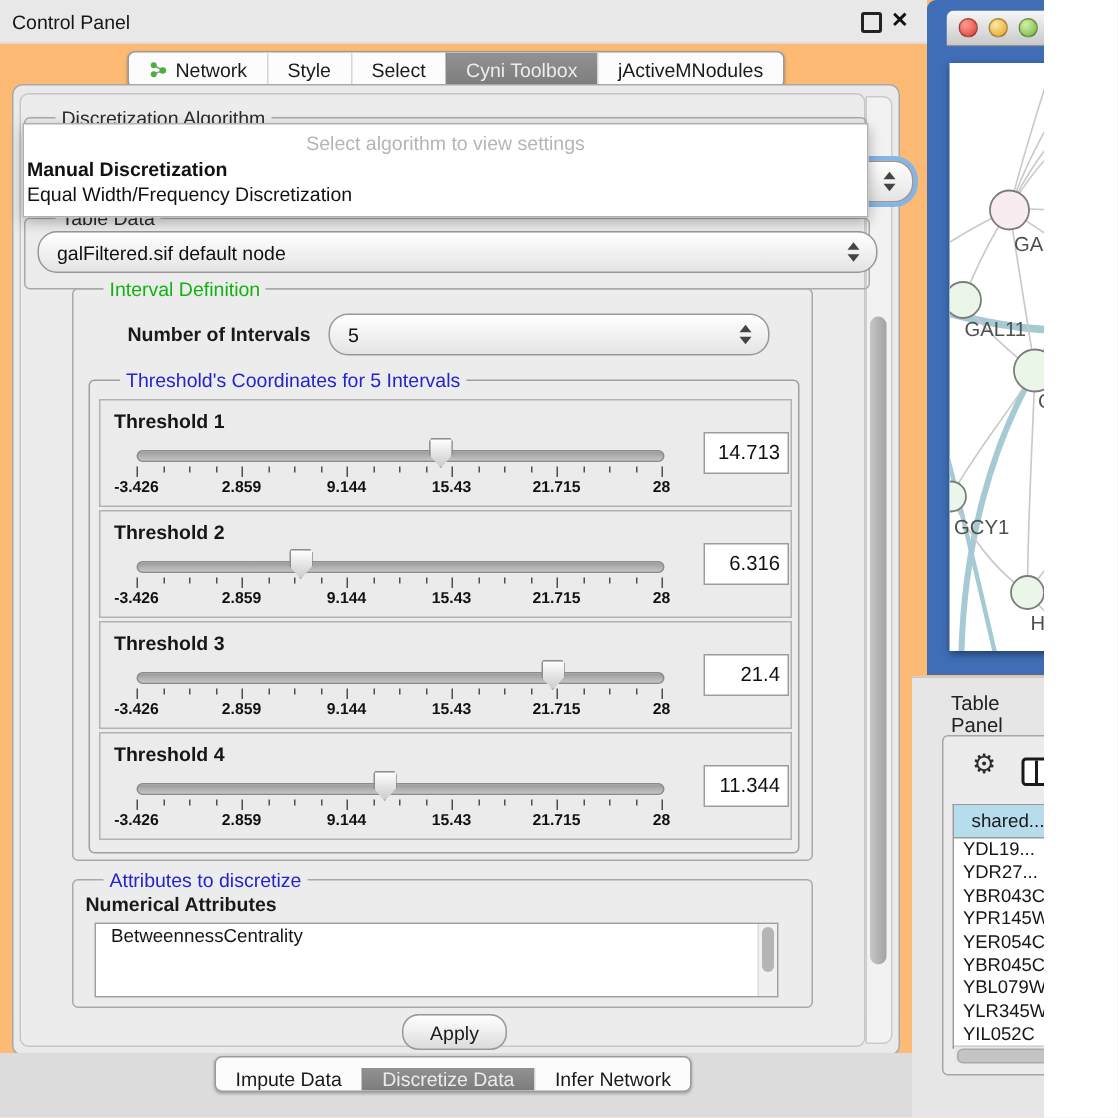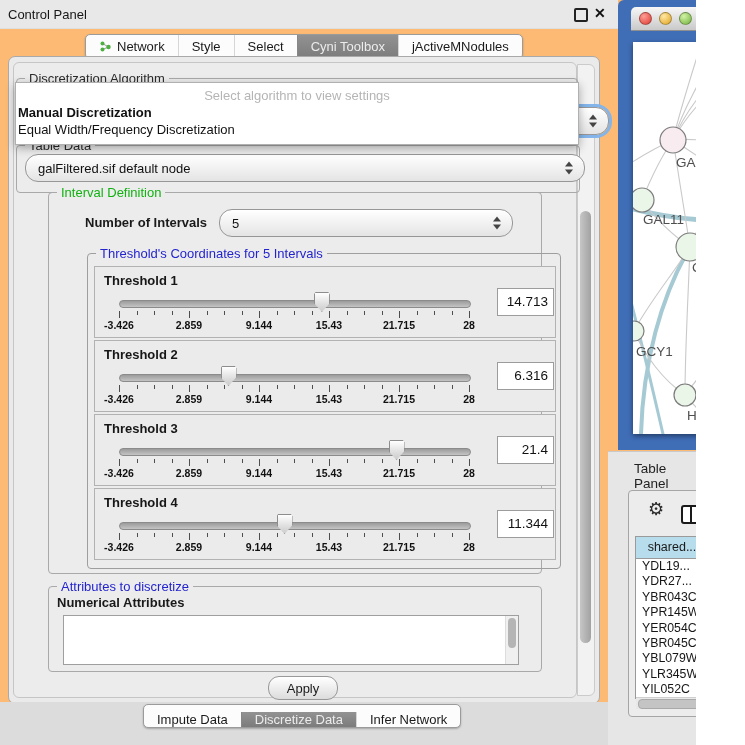--- a/index.html
+++ b/index.html
@@ -21,7 +21,7 @@
   .vscroll{left:577px;top:64px;width:16px;height:630px;background:#f2f2f2;border:1px solid #cbcbcb;border-radius:0 6px 6px 0;}
   .vthumb{left:2px;top:146px;width:11px;height:432px;border-radius:6px;background:linear-gradient(90deg,#c6c6c6,#a2a2a2);}
   .group{border:1px solid #a9a9a9;border-radius:4px;}
-  .legend{position:absolute;top:-8px;left:8px;background:#ececec;padding:0 4px;font-size:13px;white-space:nowrap;}
+  .legend{position:absolute;top:-8px;left:20px;background:#ececec;padding:0 4px;font-size:13px;white-space:nowrap;}
   .lg-green{color:#12b212;} .lg-blue{color:#2424cf;} .lg-dark{color:#2b2b2b;}
   .combo{background:linear-gradient(#ffffff,#e4e4e4);border:1px solid #979797;border-radius:13px;
     font-size:13px;color:#111;display:flex;align-items:center;padding:0 26px 0 12px;box-shadow:inset 0 1px 0 #fff;}

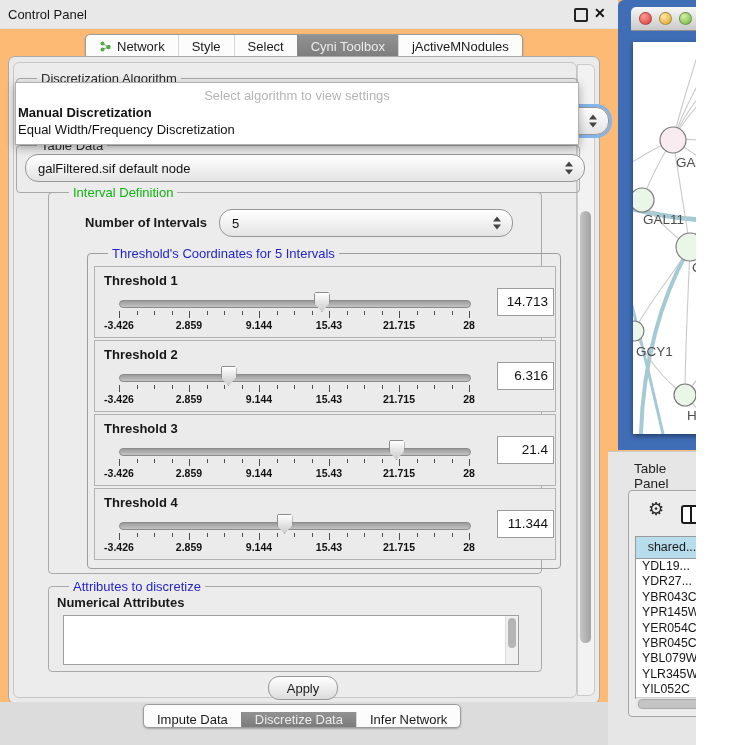--- a/index.html
+++ b/index.html
@@ -153,7 +153,7 @@
       <span>5</span>
       <span class="stepper"></span>
     </div>
-    <div class="abs group" style="left:10px;top:60px;width:472px;height:314px;border-color:#9e9e9e;margin-left:28px;">
+    <div class="abs group" style="left:10px;top:60px;width:472px;height:314px;border-color:#9e9e9e;">
       <div class="legend lg-blue">Threshold's Coordinates for 5 Intervals</div>
       <div id="thresholds">
           <div class="thr-panel" style="top: 12px;">

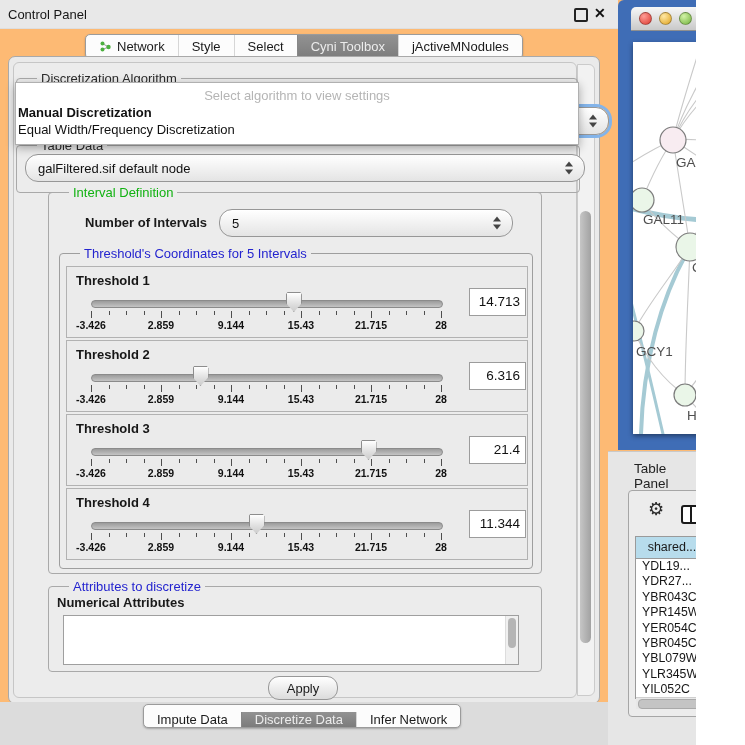--- a/index.html
+++ b/index.html
@@ -297,6 +297,7 @@
     <div class="abs" style="left:8px;top:8px;font-size:13px;font-weight:bold;">Numerical Attributes</div>
     <div class="abs attr-list">
       <div id="attr-items">
+          <div class="attr-item">BetweennessCentrality</div>
         </div>
       <div class="list-scroll">
         <div class="list-thumb"></div>

